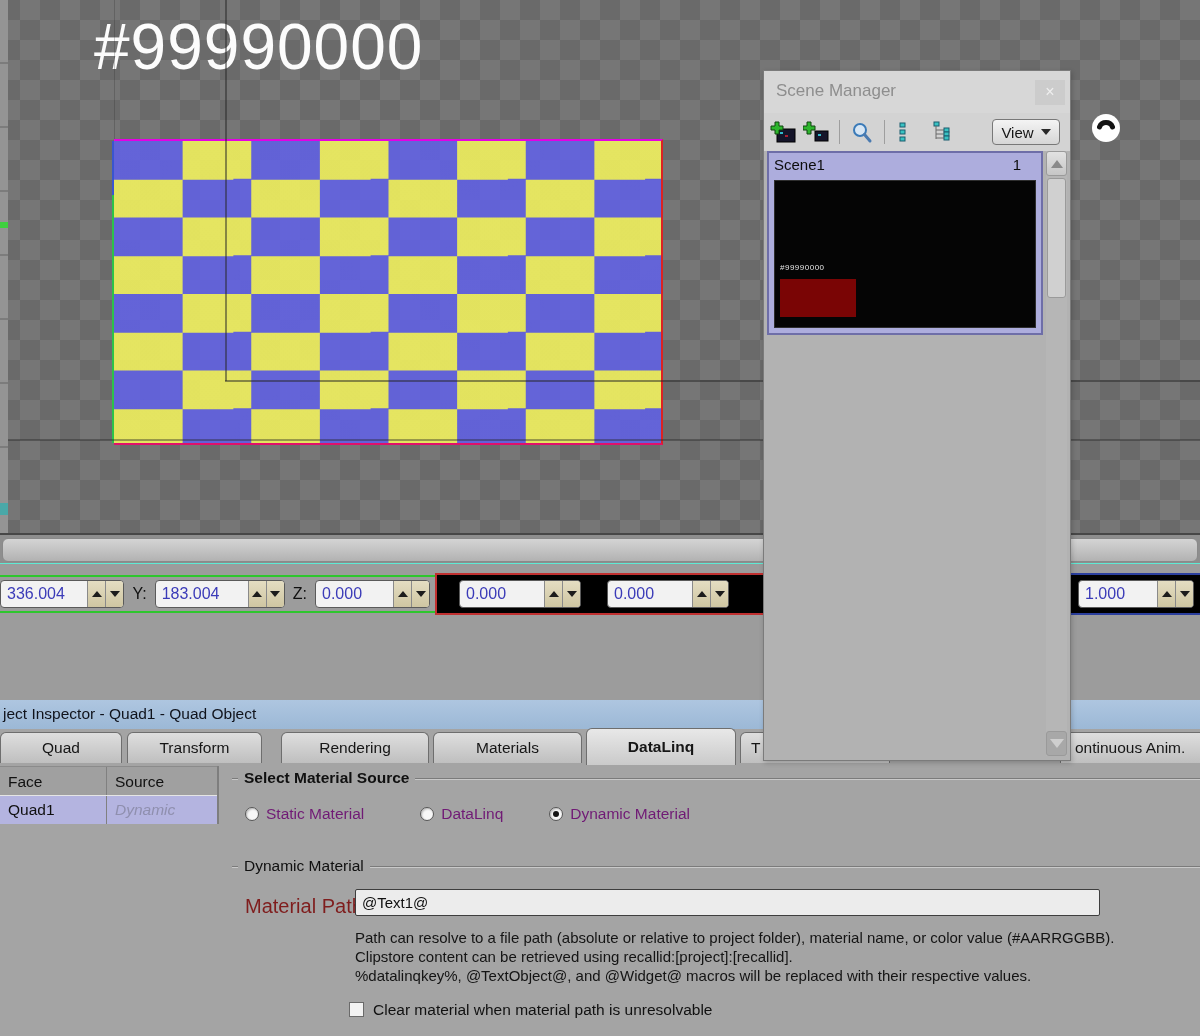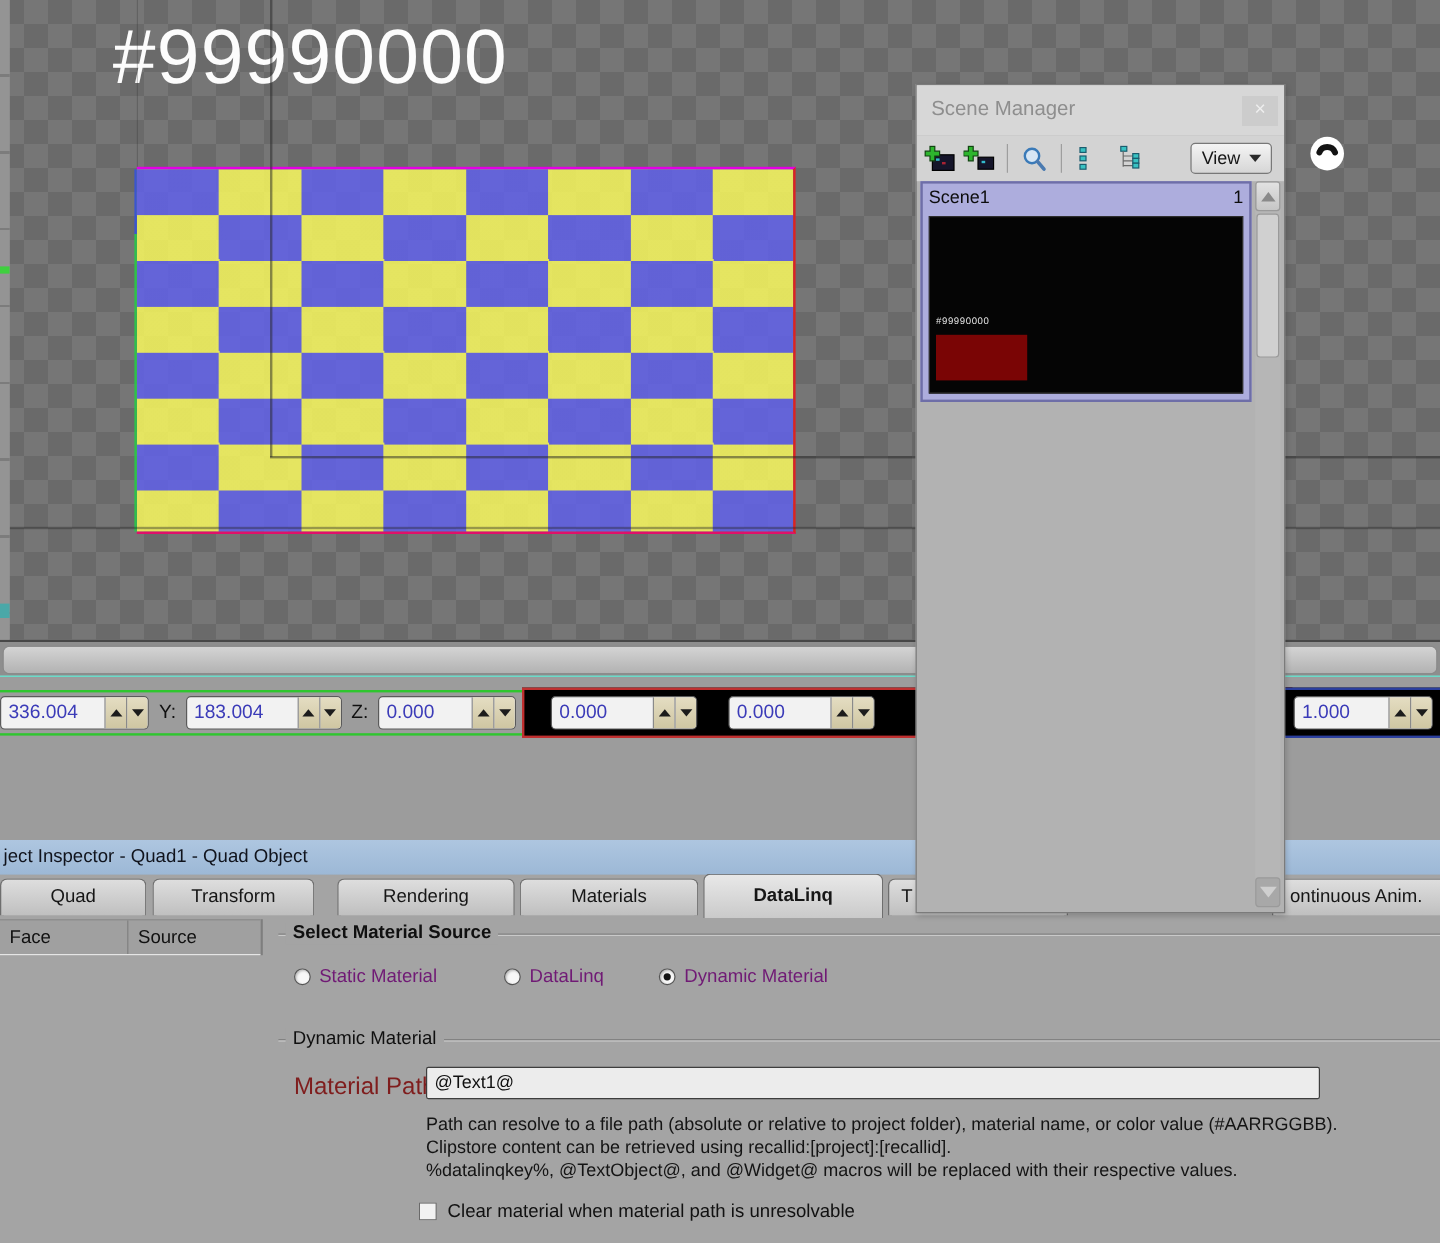--- a/index.html
+++ b/index.html
@@ -113,7 +113,7 @@
     font-size:15px; color:#151515; }
   #view-caret { width:0; height:0; border-left:5px solid transparent; border-right:5px solid transparent; border-top:6px solid #2a2a2a; }
   #scene-list { position:absolute; left:3px; top:80px; width:276px; height:184px; background:#adaddd; border:2px solid #6e6ea8; }
-  #scene-head { display:flex; justify-content:space-between; height:25px; padding:3px 5px 0 5px; }
+  #scene-head { display:flex; justify-content:space-between; height:25px; padding:3px 20px 0 5px; }
   #scene-head span { font-size:15px; color:#0d0d0d; }
   #scene-preview { position:absolute; left:5px; top:27px; width:262px; height:148px; background:#050505; border:1px solid #2e2e2e; }
   #preview-label { position:absolute; left:5px; top:82px; font-size:8px; color:#e6e6e6; letter-spacing:.5px; }

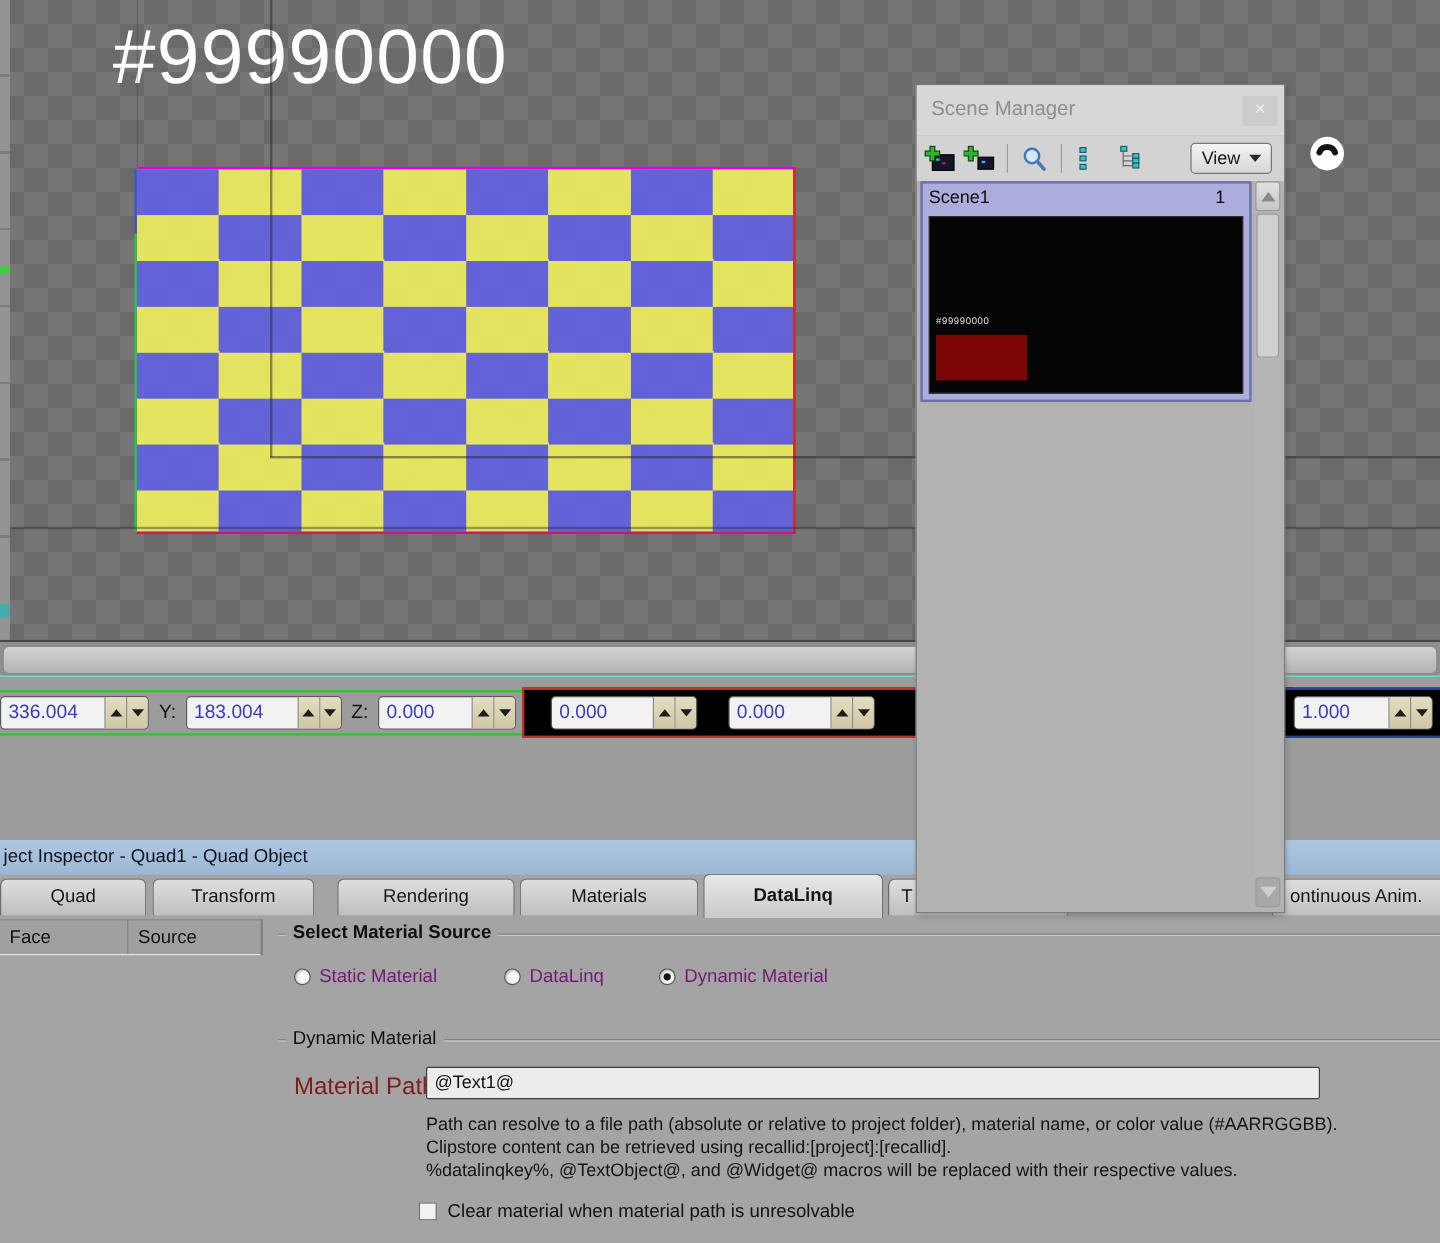--- a/index.html
+++ b/index.html
@@ -238,6 +238,10 @@
       <div class="ft-c1">Face</div>
       <div class="ft-c2">Source</div>
     </div>
+    <div class="ft-row">
+      <div class="ft-c1 ft-face">Quad1</div>
+      <div class="ft-c2 ft-source">Dynamic</div>
+    </div>
   </div>
 
   <div id="gline-1" class="groupline"></div>

